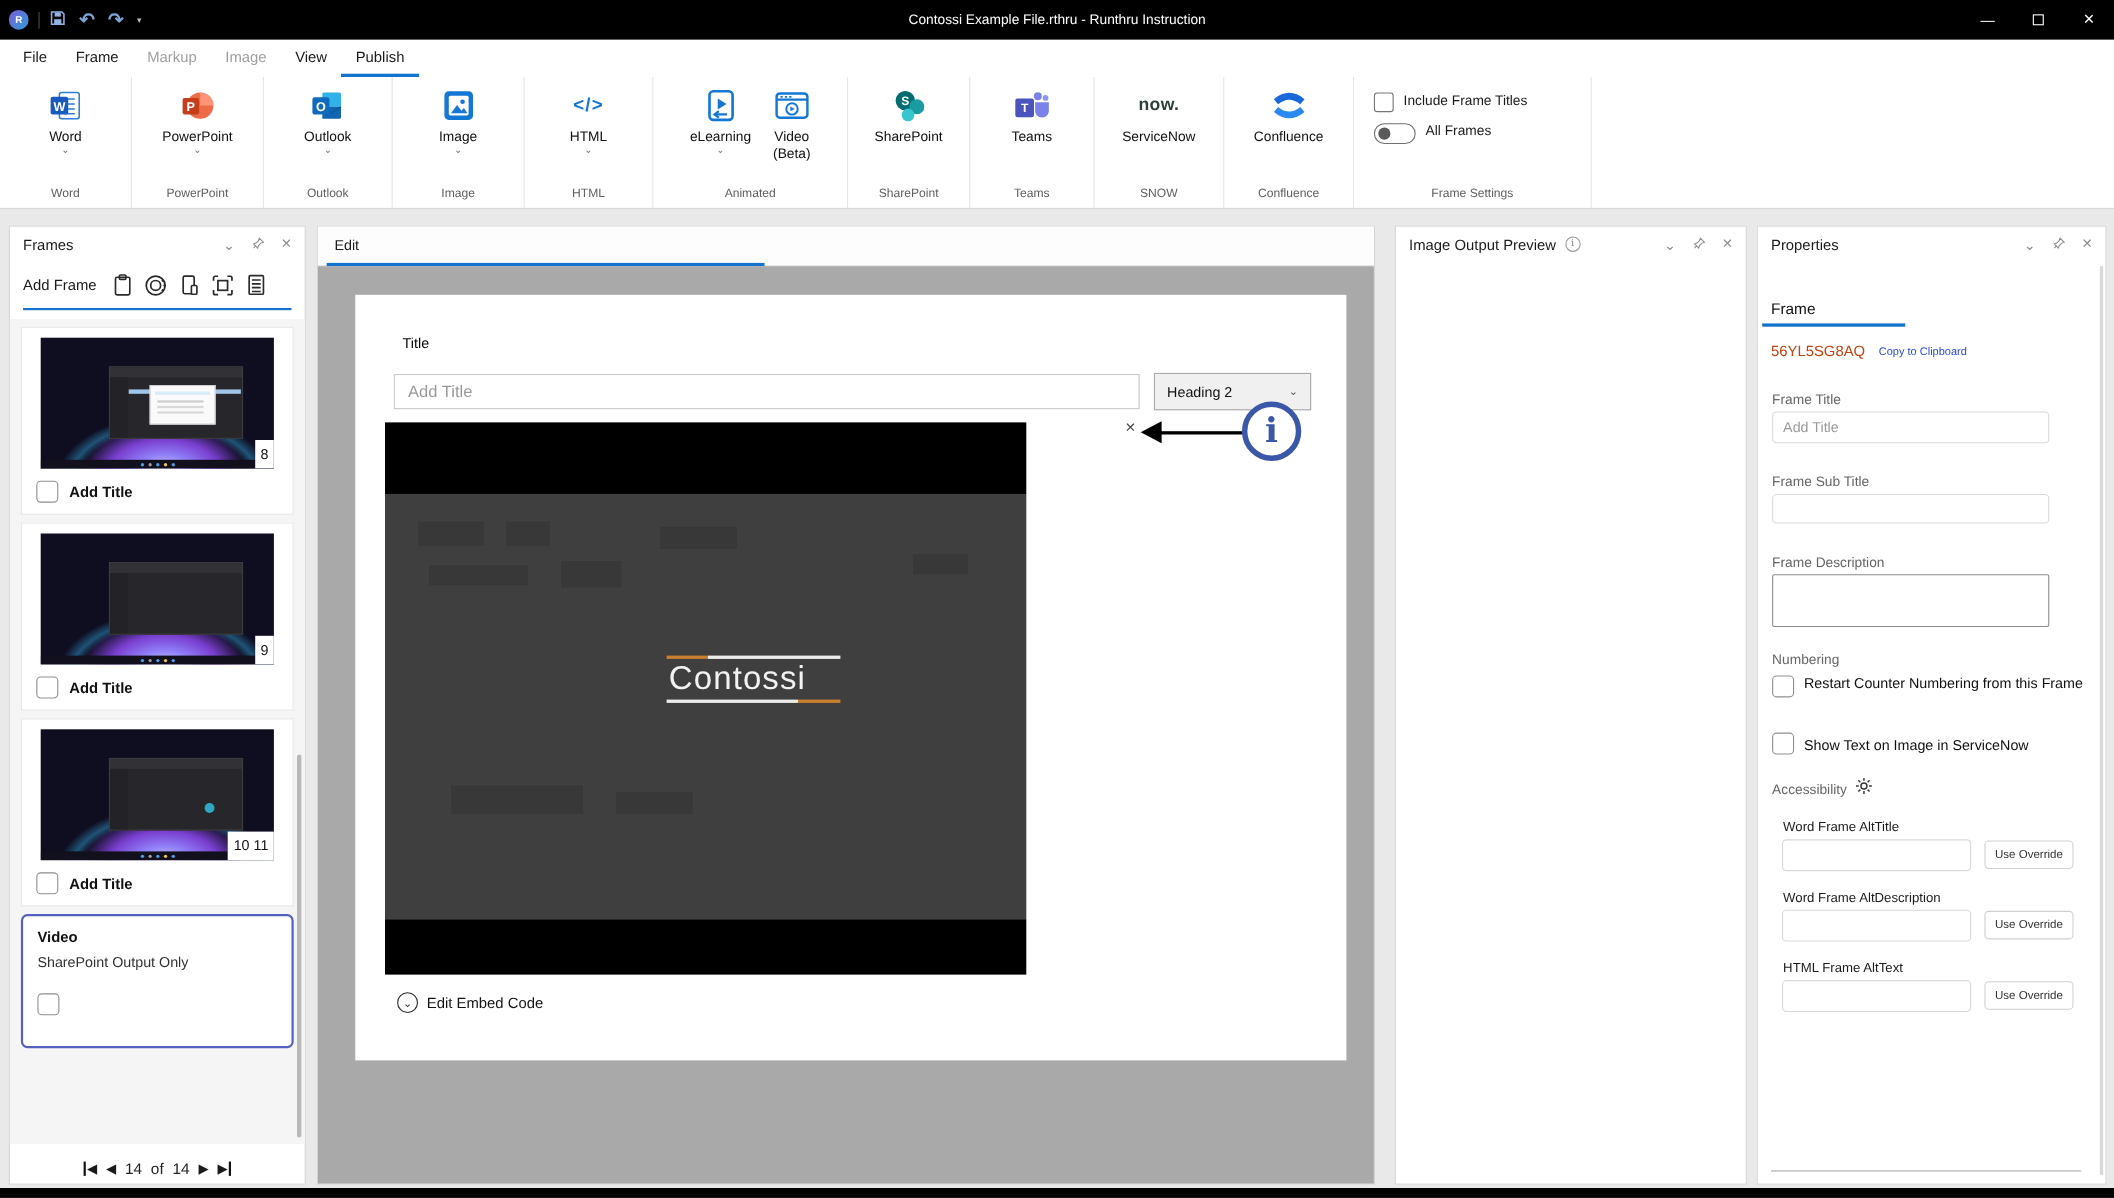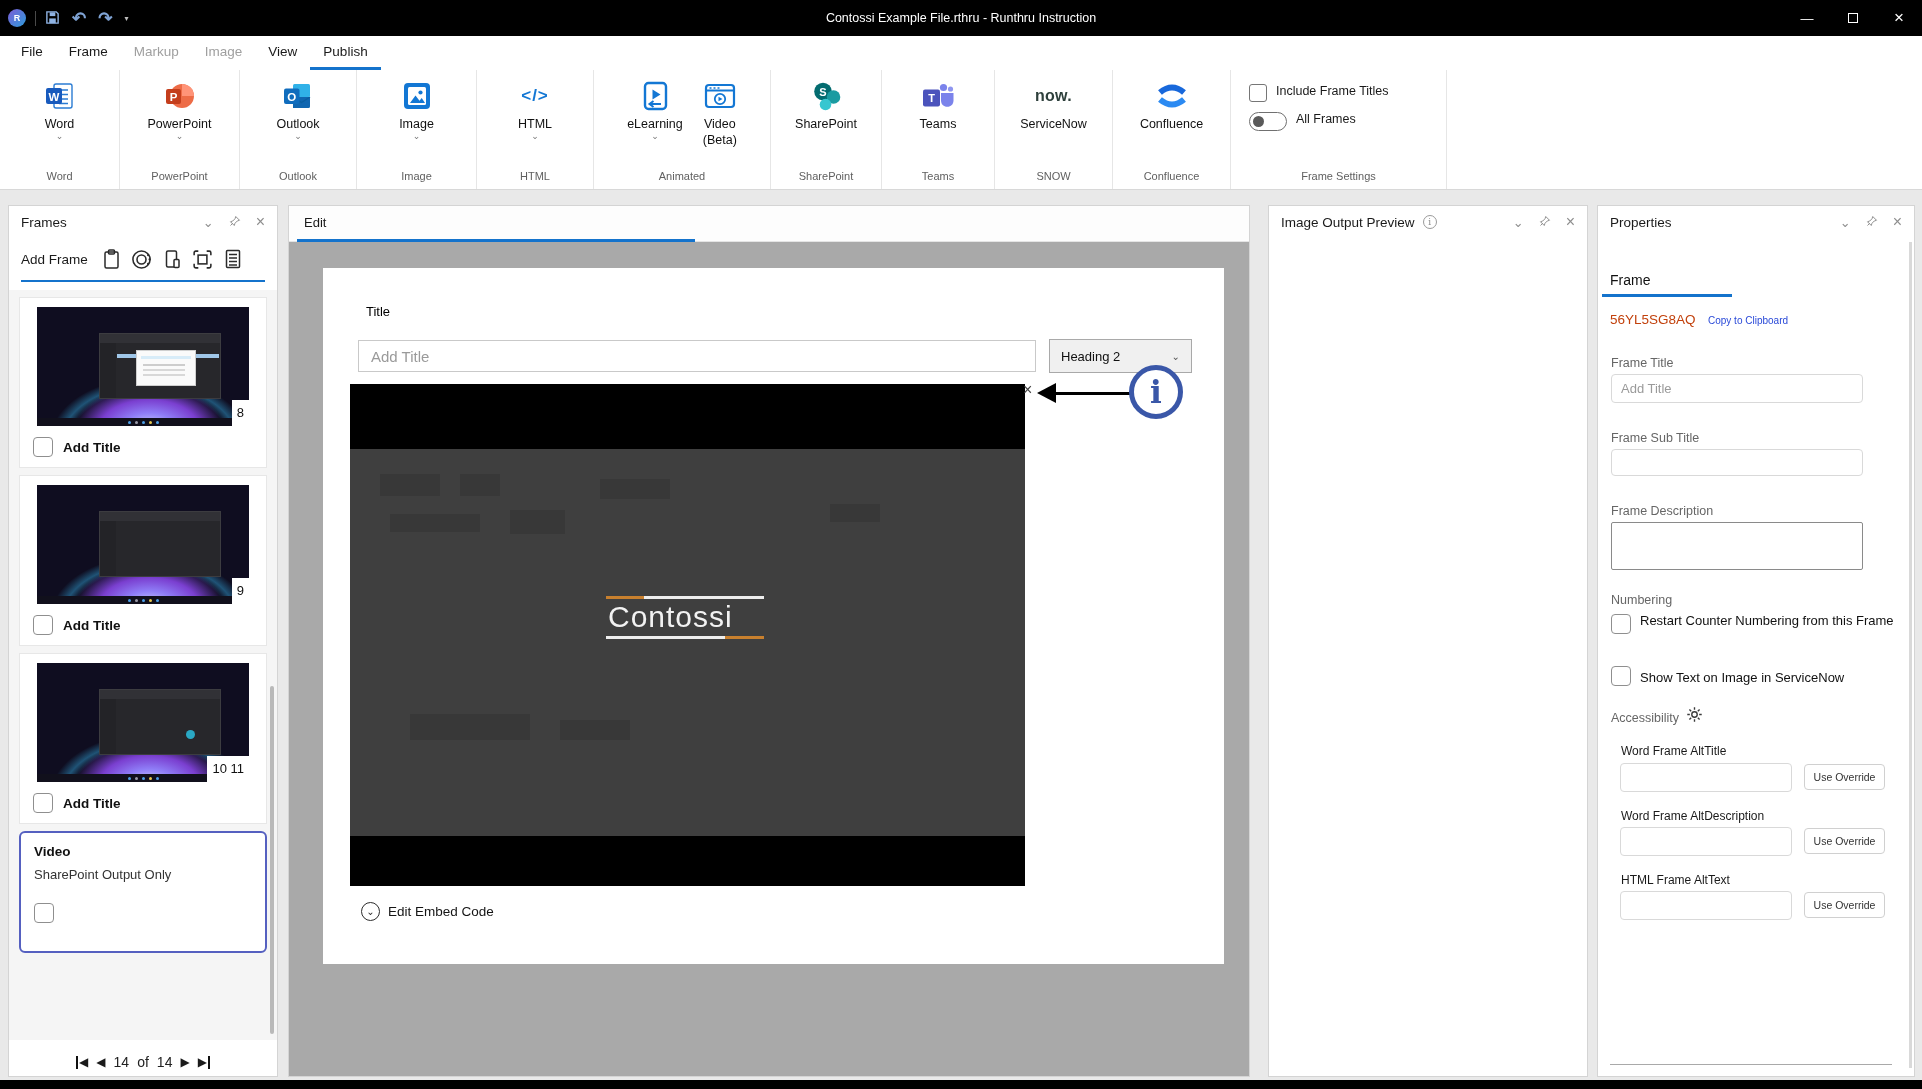--- a/index.html
+++ b/index.html
@@ -99,7 +99,7 @@
   .title-input::placeholder{color:#9a9a9a}
   .style-dd{position:absolute;left:726px;top:71px;width:143px;height:34px;background:#f0f0f0;border:1px solid #a9a9a9;display:flex;align-items:center;padding:0 11px;font-size:13px;color:#111;cursor:pointer}
   .style-dd .ddchev{margin-left:auto;font-size:10px;color:#555}
-  .video{position:absolute;left:27px;top:116px;width:675px;height:502px;background:#3f3f3f;overflow:hidden}
+  .video{position:absolute;left:27px;top:116px;width:583px;height:502px;background:#3f3f3f;overflow:hidden}
   .vband-top{position:absolute;left:0;right:0;top:0;height:65px;background:#000}
   .vband-bot{position:absolute;left:0;right:0;bottom:0;height:50px;background:#000}
   .vblk{position:absolute;background:#383838}

